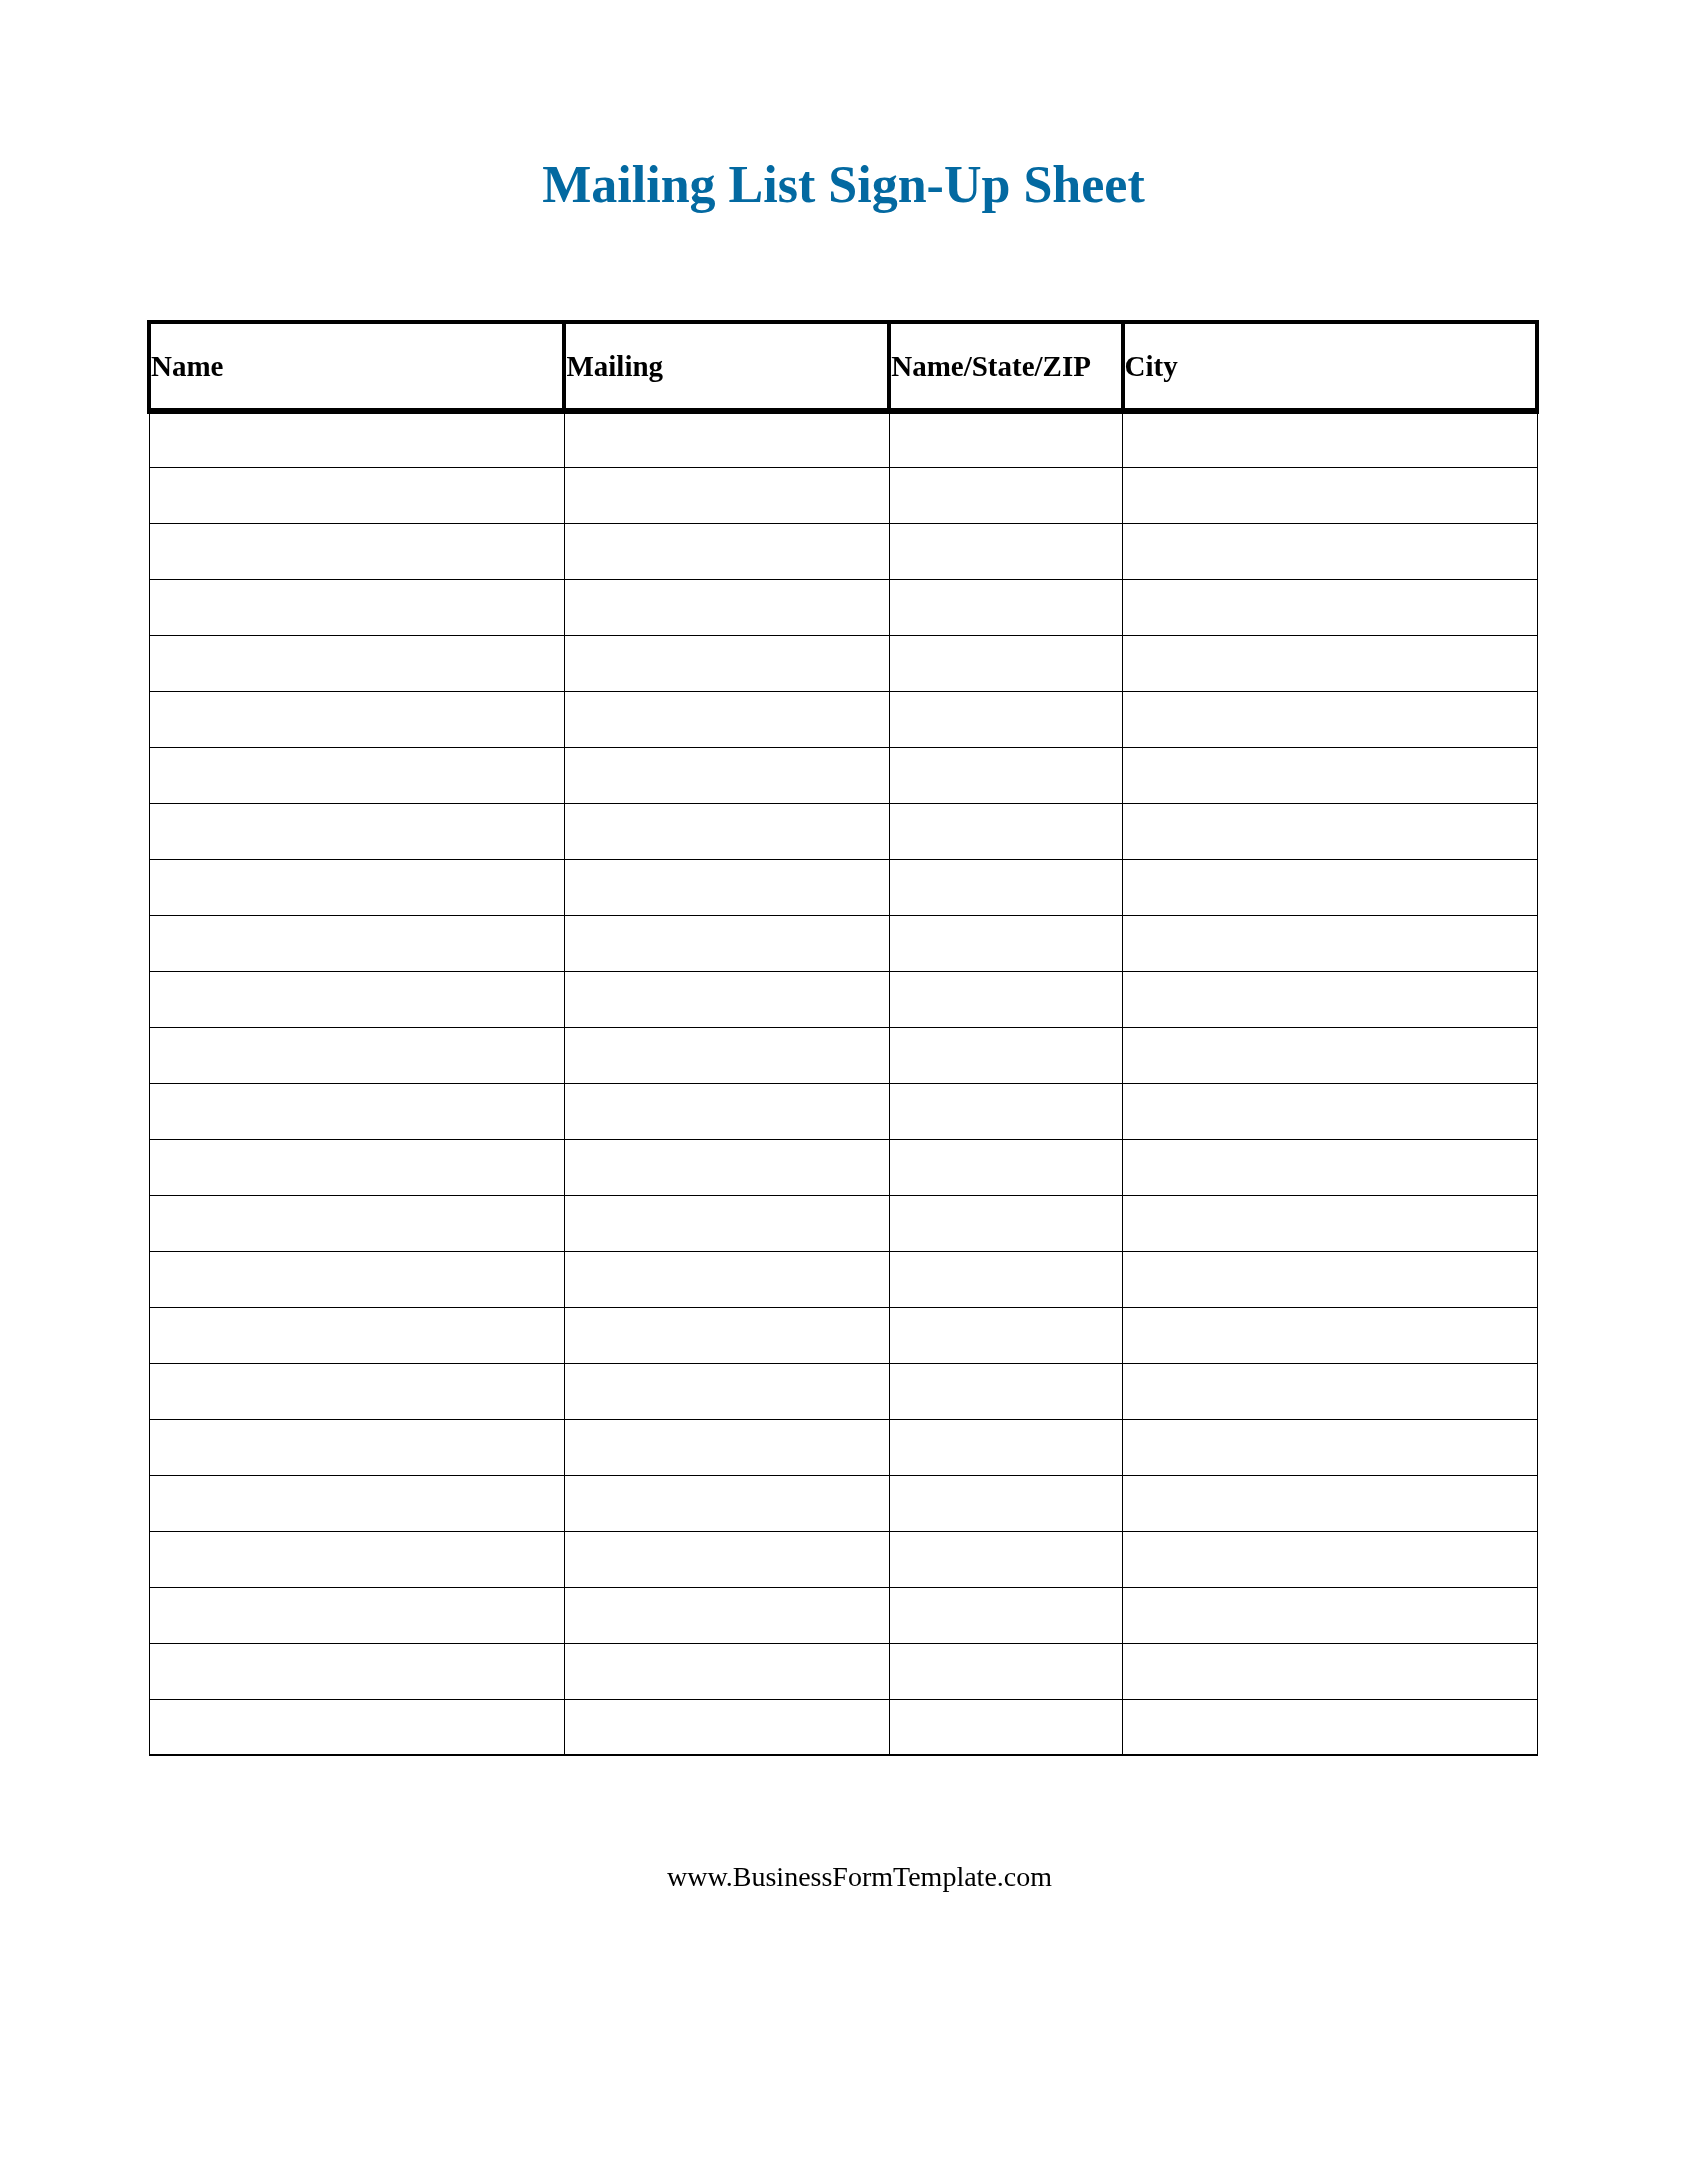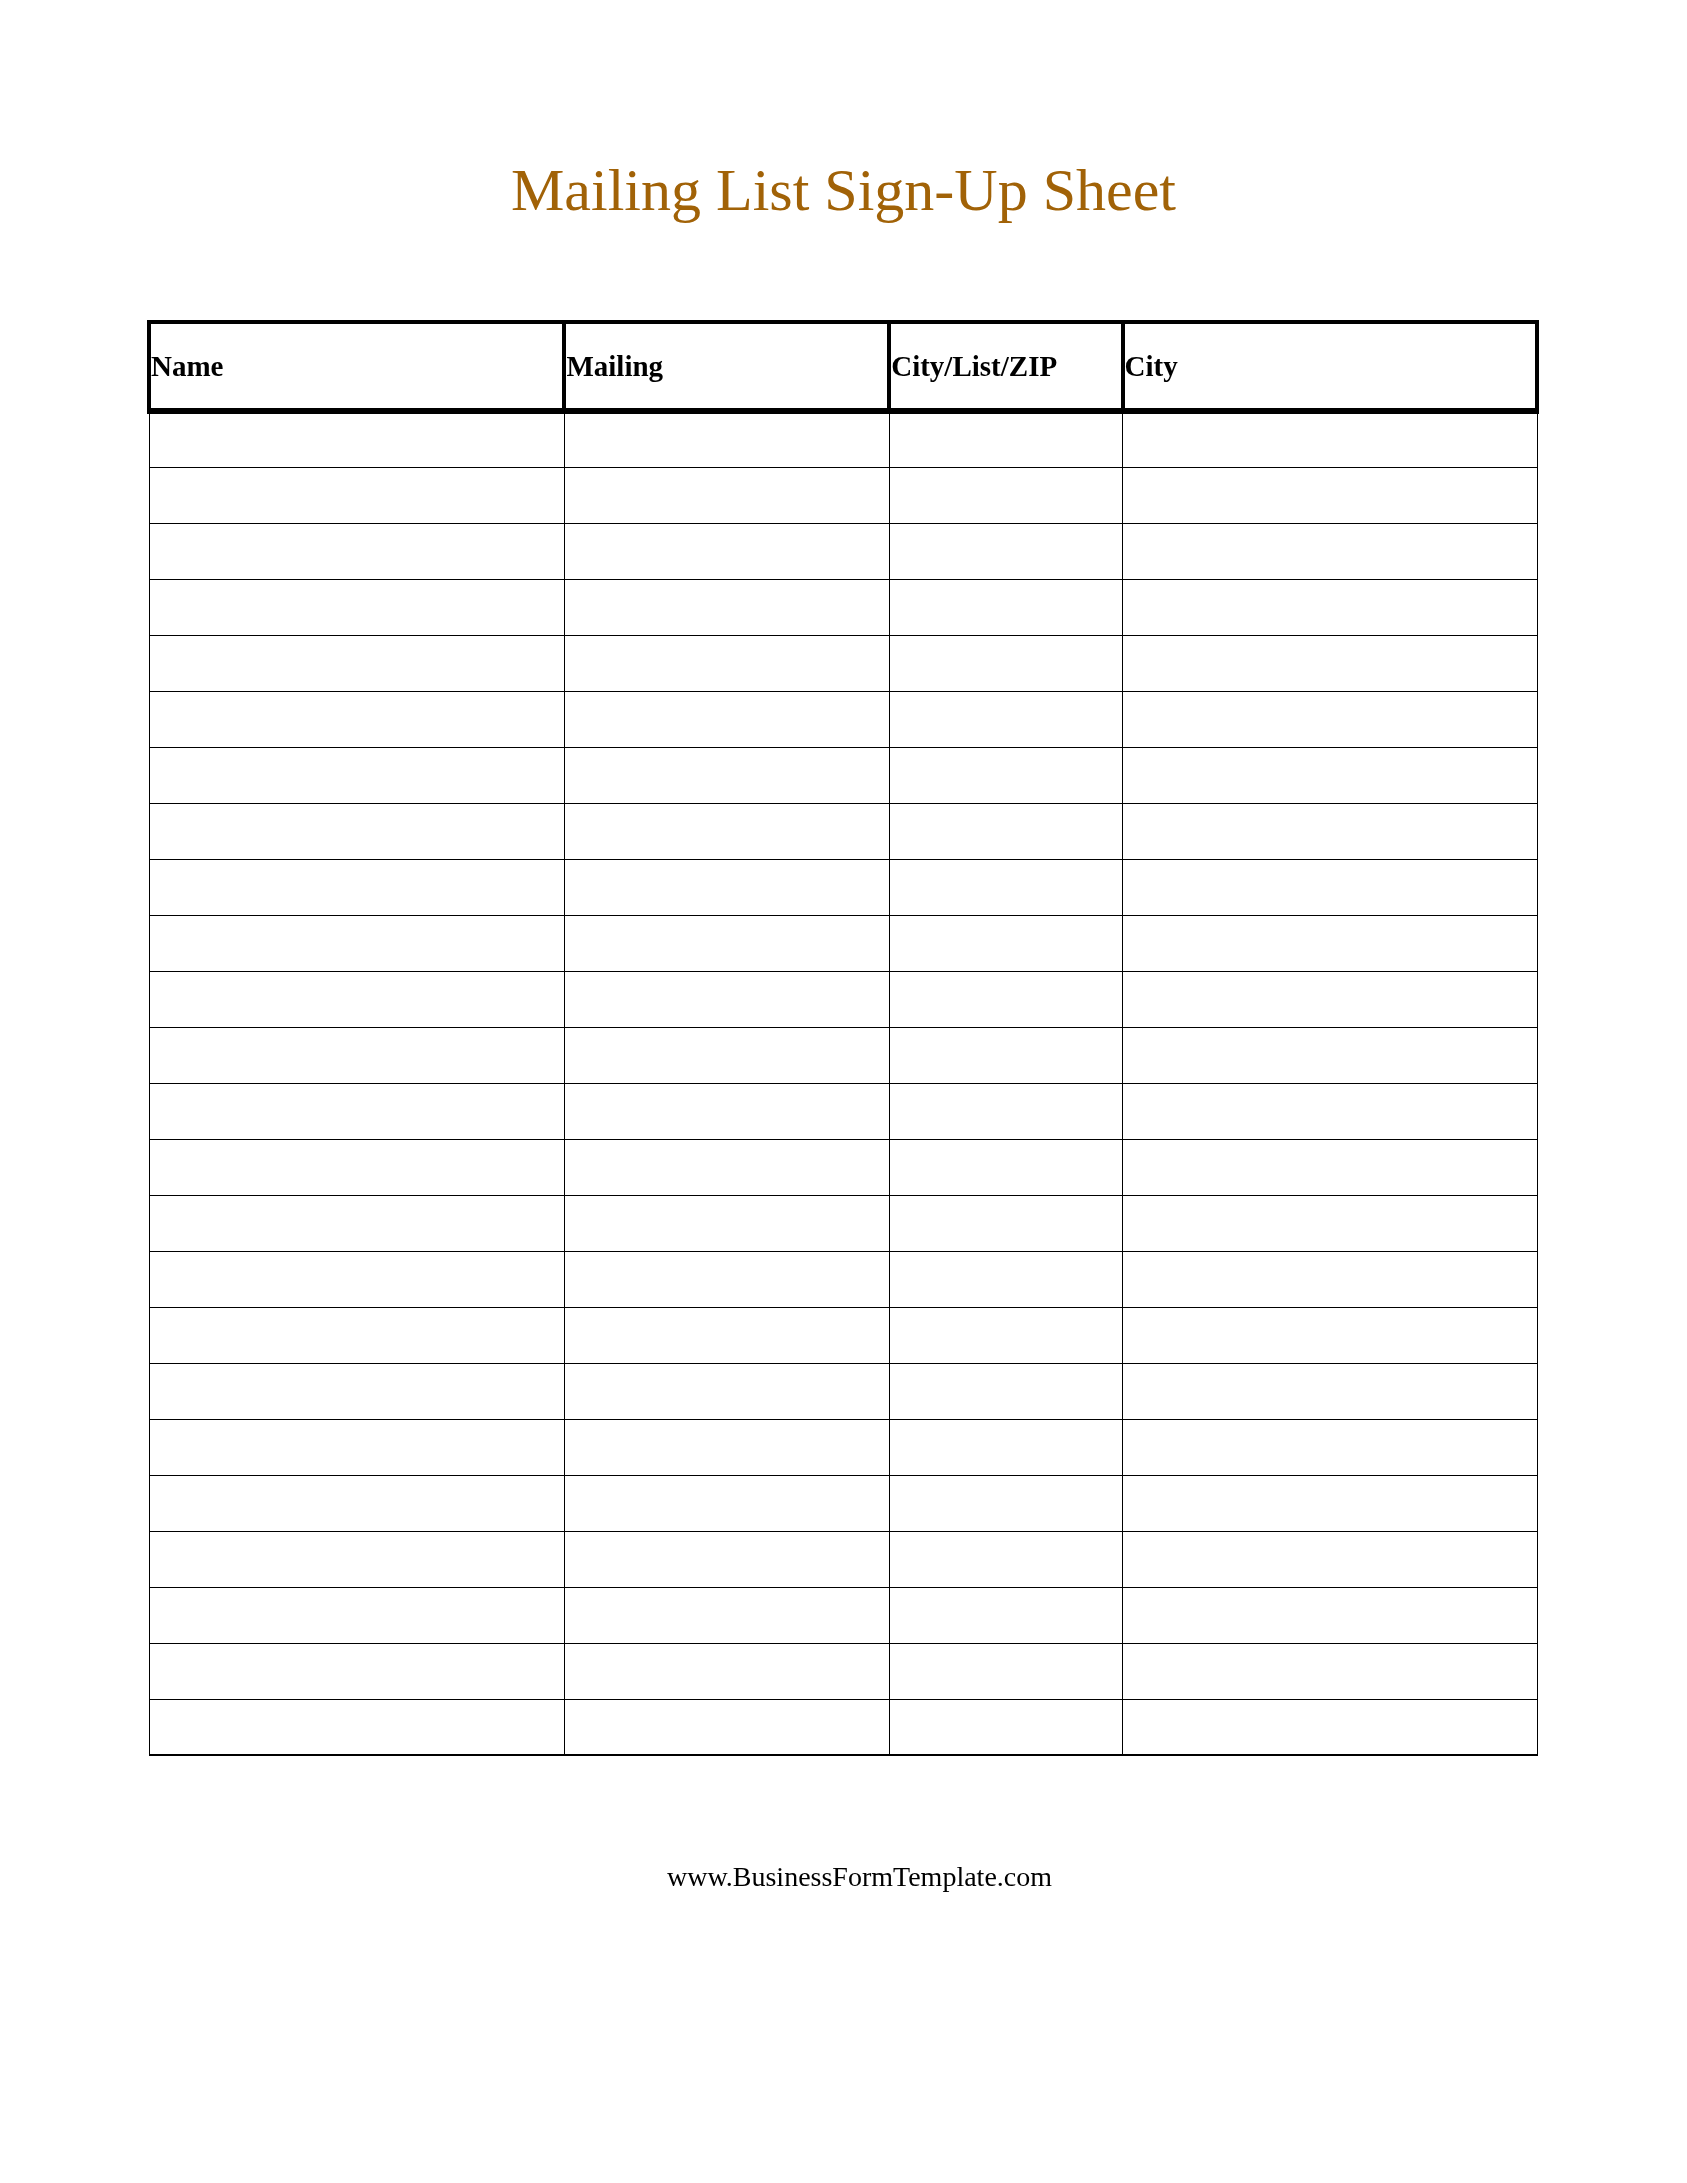--- a/index.html
+++ b/index.html
@@ -19,10 +19,10 @@
     left: 0;
     width: 100%;
     text-align: center;
-    font-size: 60px;
-    font-weight: normal;
+    font-size: 52px;
+    font-weight: bold;
     line-height: 1.2;
-    color: #a16207;
+    color: #0369a1;
   }
   .signup-table-wrap {
     position: absolute;

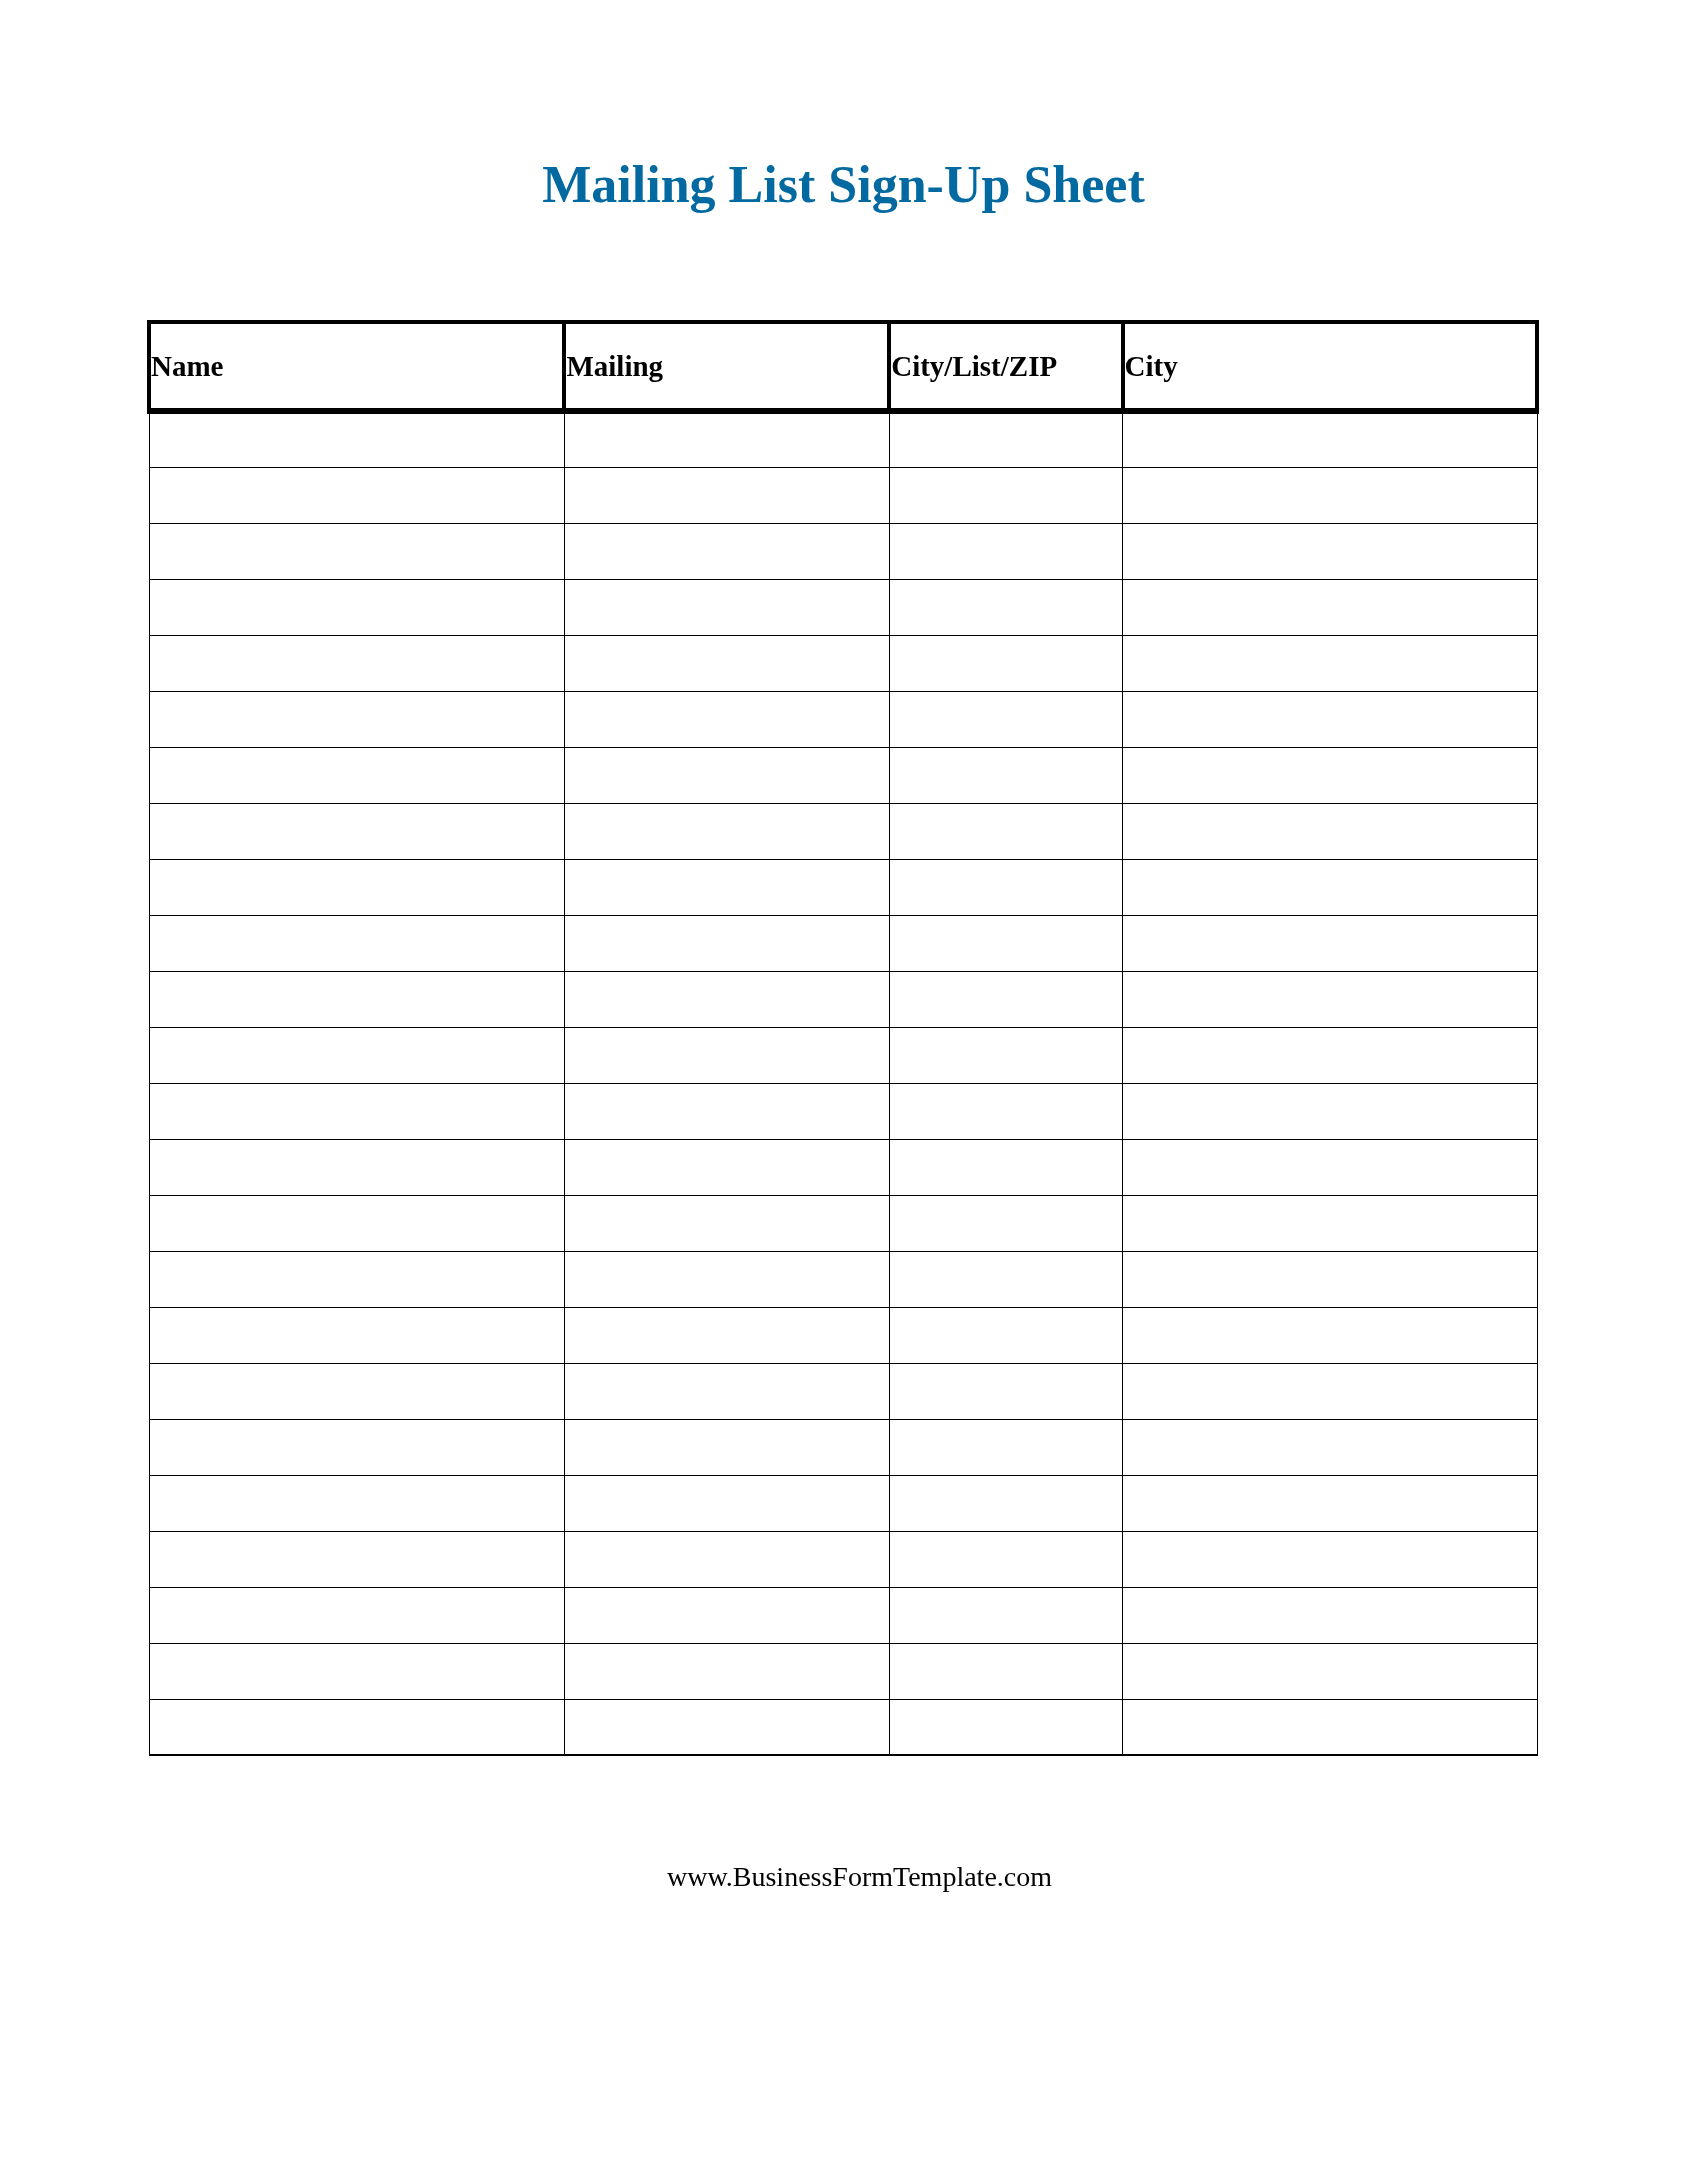--- a/index.html
+++ b/index.html
@@ -89,7 +89,7 @@
         <tr>
           <th>Name</th>
           <th>Mailing</th>
-          <th>City/List/ZIP</th>
+          <th>Name/State/ZIP</th>
           <th>City</th>
         </tr>
       </thead>

